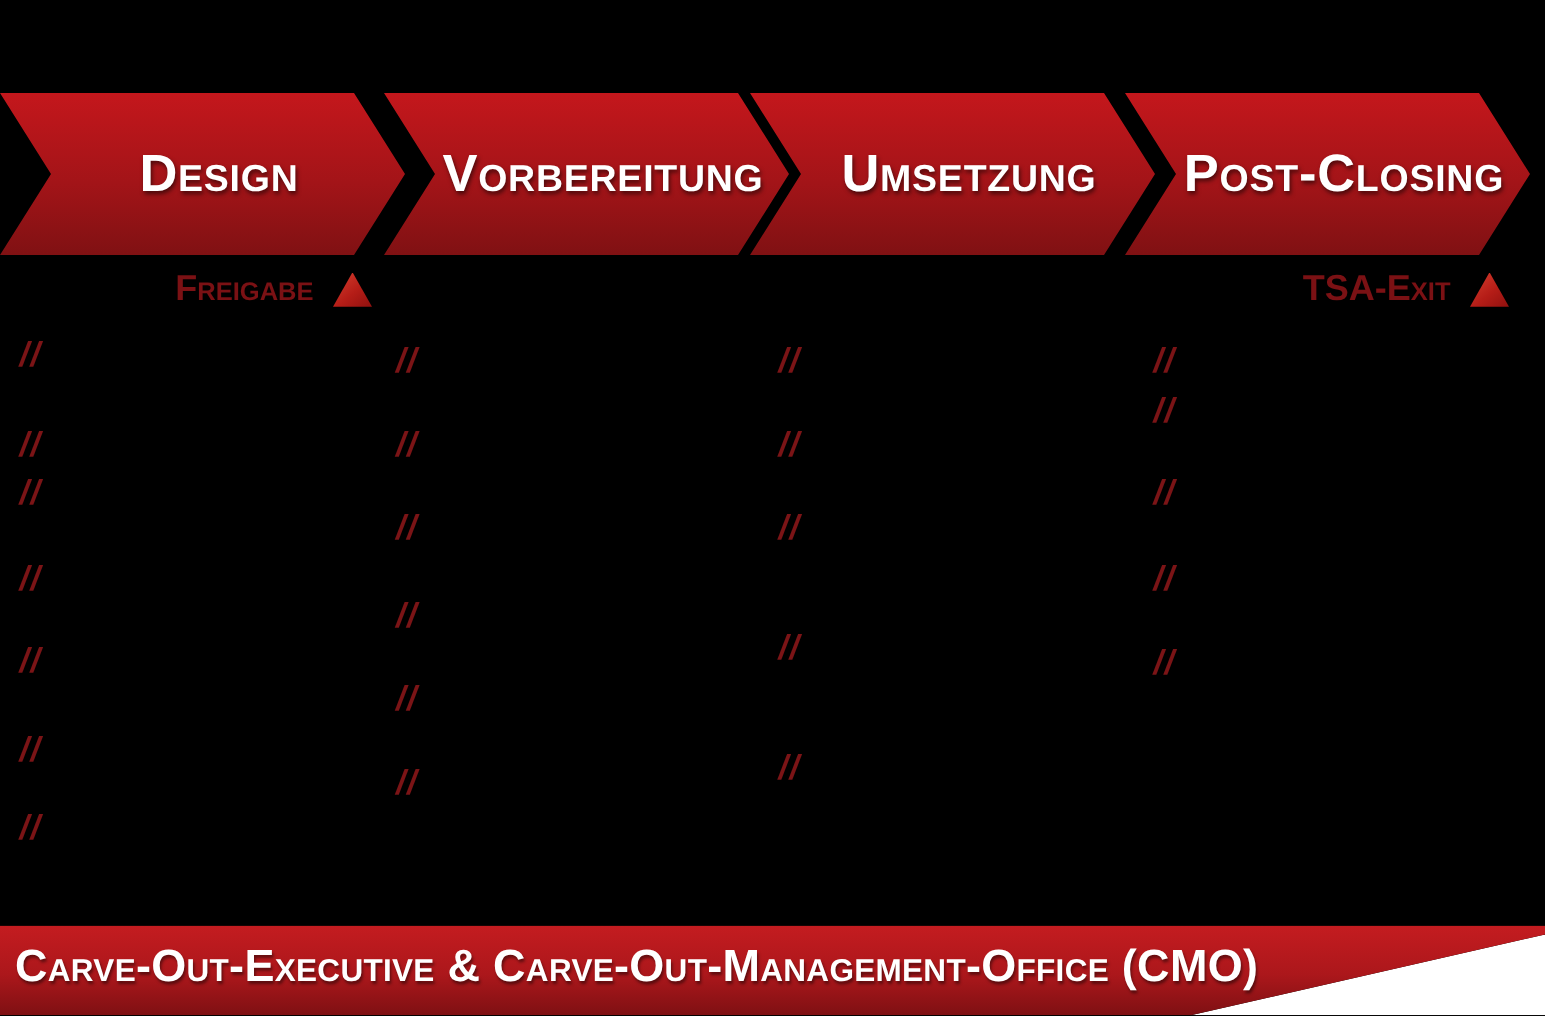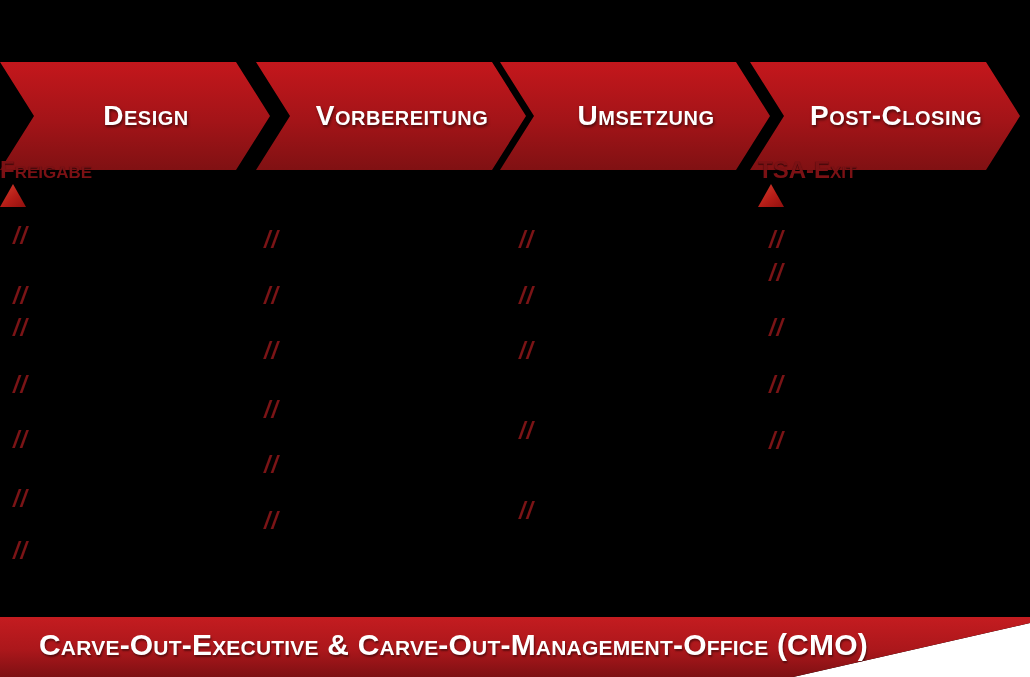--- a/index.html
+++ b/index.html
@@ -16,7 +16,7 @@
     display:flex;align-items:center;justify-content:center;
   }
   .chev-label{
-    font-size:28px;font-weight:bold;font-variant:small-caps;
+    font-size:35px;font-weight:bold;font-variant:small-caps;
     letter-spacing:.5px;color:var(--heading_text,#fff);
     padding-left:28px;padding-right:6px;white-space:nowrap;
     text-shadow:1px 2px 3px rgba(0,0,0,.55);

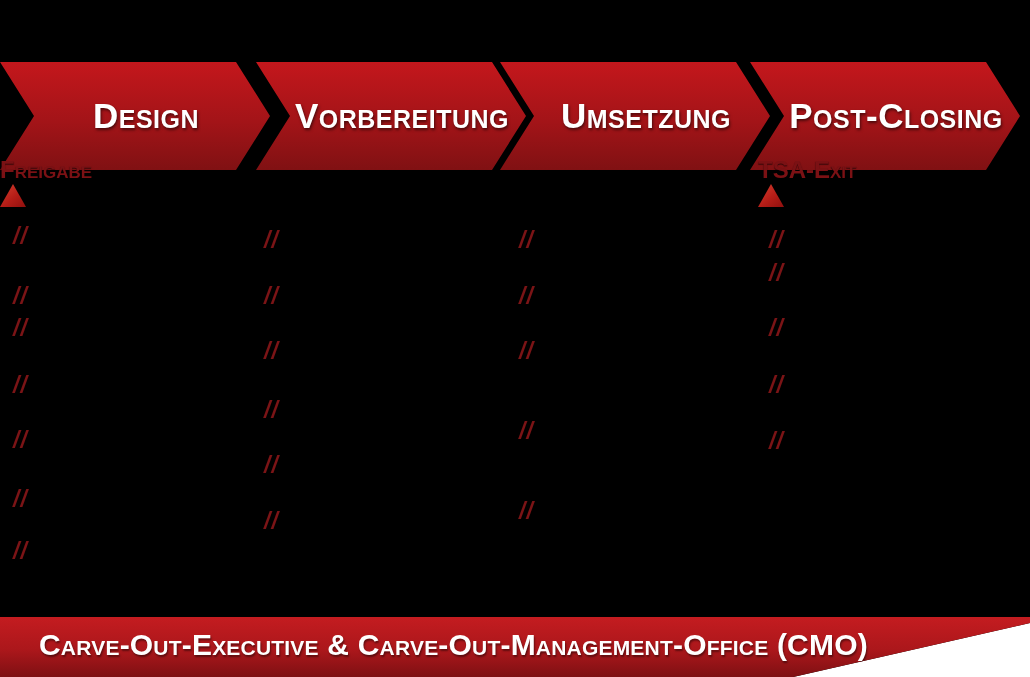--- a/index.html
+++ b/index.html
@@ -24,7 +24,7 @@
   
   .milestone{
     position:absolute;top:179px;height:28px;width:248px;
-    display:flex;justify-content:flex-end;column-gap:13px;flex-direction:column;
+    display:flex;align-items:center;justify-content:flex-end;column-gap:13px;
   }
   .ms-label{
     font-size:24px;font-weight:bold;font-variant:small-caps;

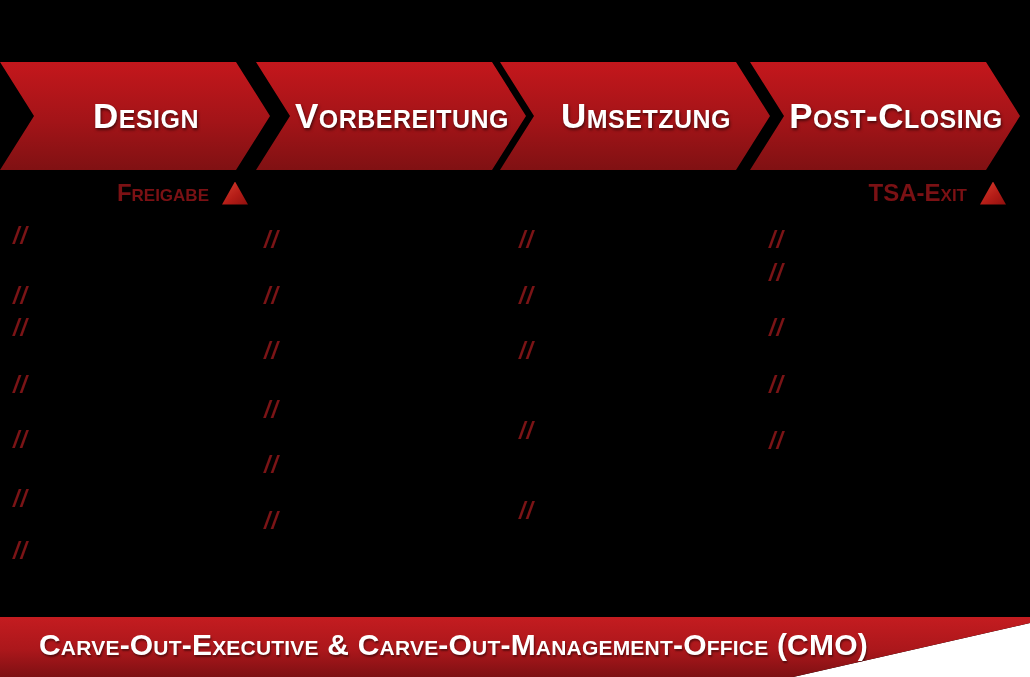--- a/index.html
+++ b/index.html
@@ -55,7 +55,7 @@
   }
   .banner-label{
     font-size:30px;font-weight:bold;font-variant:small-caps;
-    color:var(--heading_text,#fff);padding-left:39px;white-space:nowrap;
+    color:var(--heading_text,#fff);padding-left:10px;white-space:nowrap;
     letter-spacing:.2px;margin-top:-4px;
     text-shadow:1px 2px 2px rgba(0,0,0,.45);
   }

